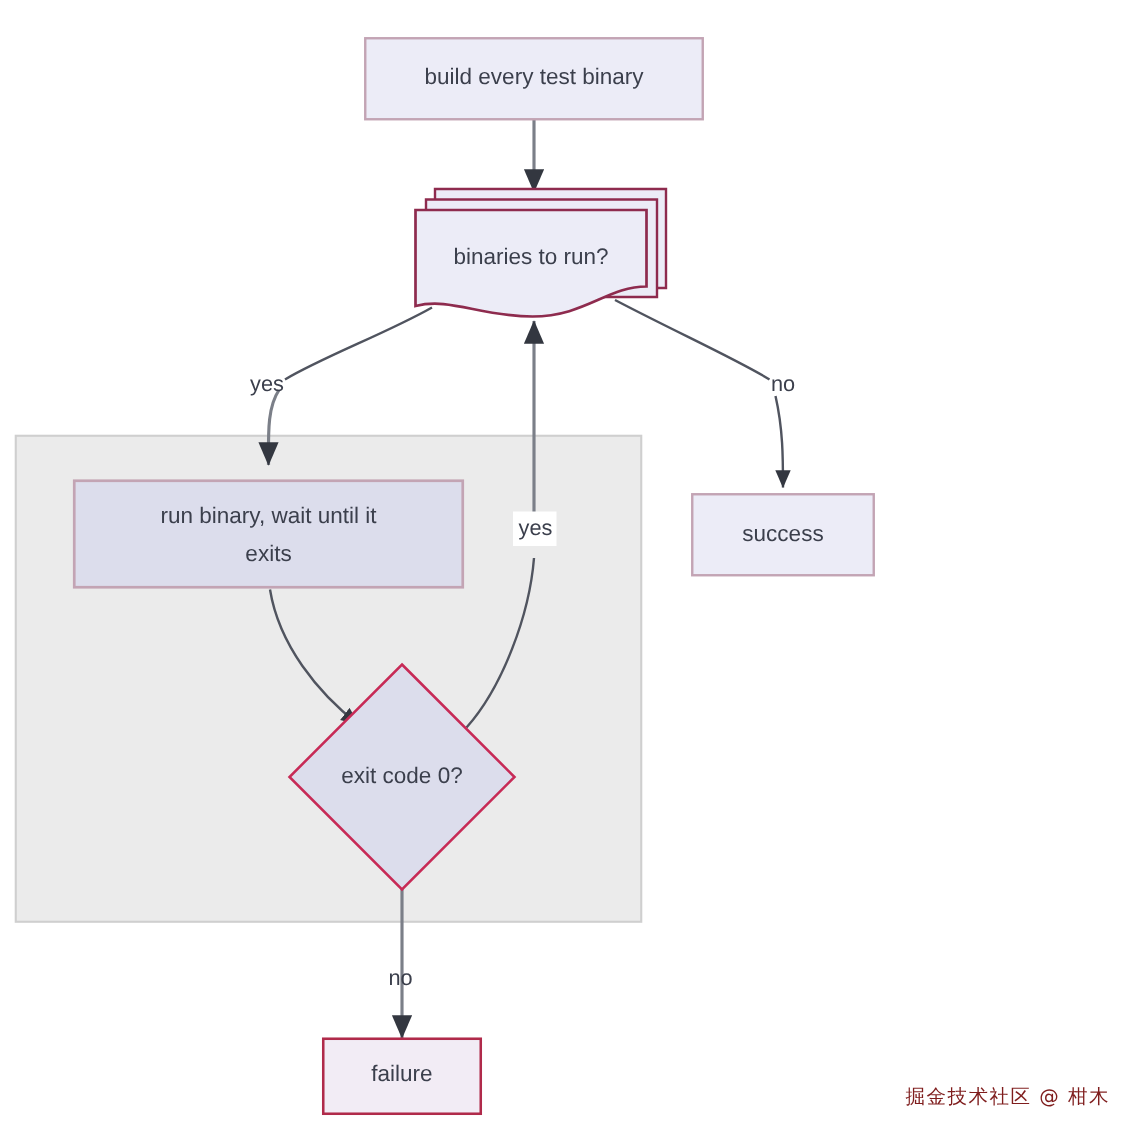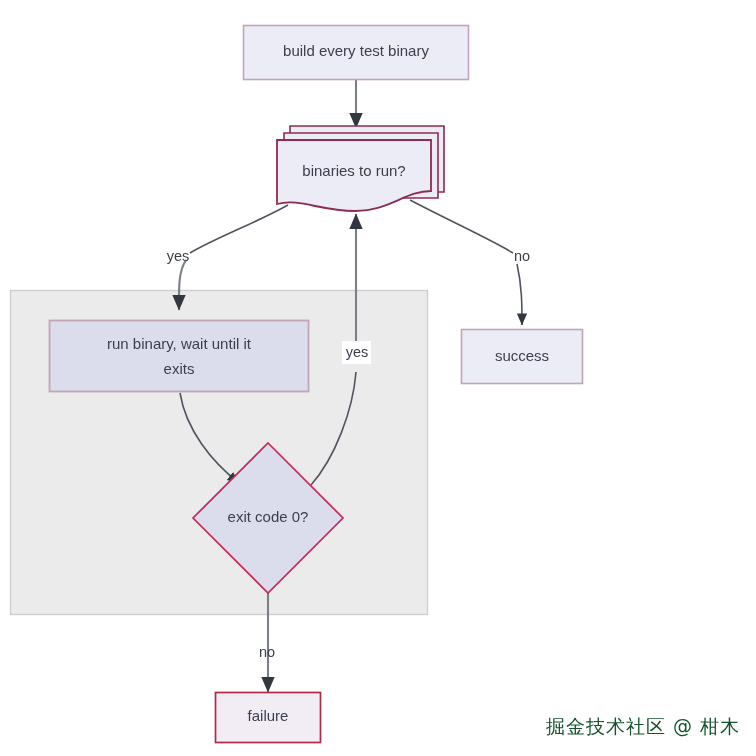--- a/index.html
+++ b/index.html
@@ -55,8 +55,8 @@
     right: 16px;
     bottom: 16px;
     font-family: "DejaVu Sans", "Liberation Sans", sans-serif;
-    font-size: 19px;
-    color: #14532d;
+    font-size: 13px;
+    color: #7f1d1d;
     letter-spacing: 1px;
     white-space: nowrap;
     user-select: none;

